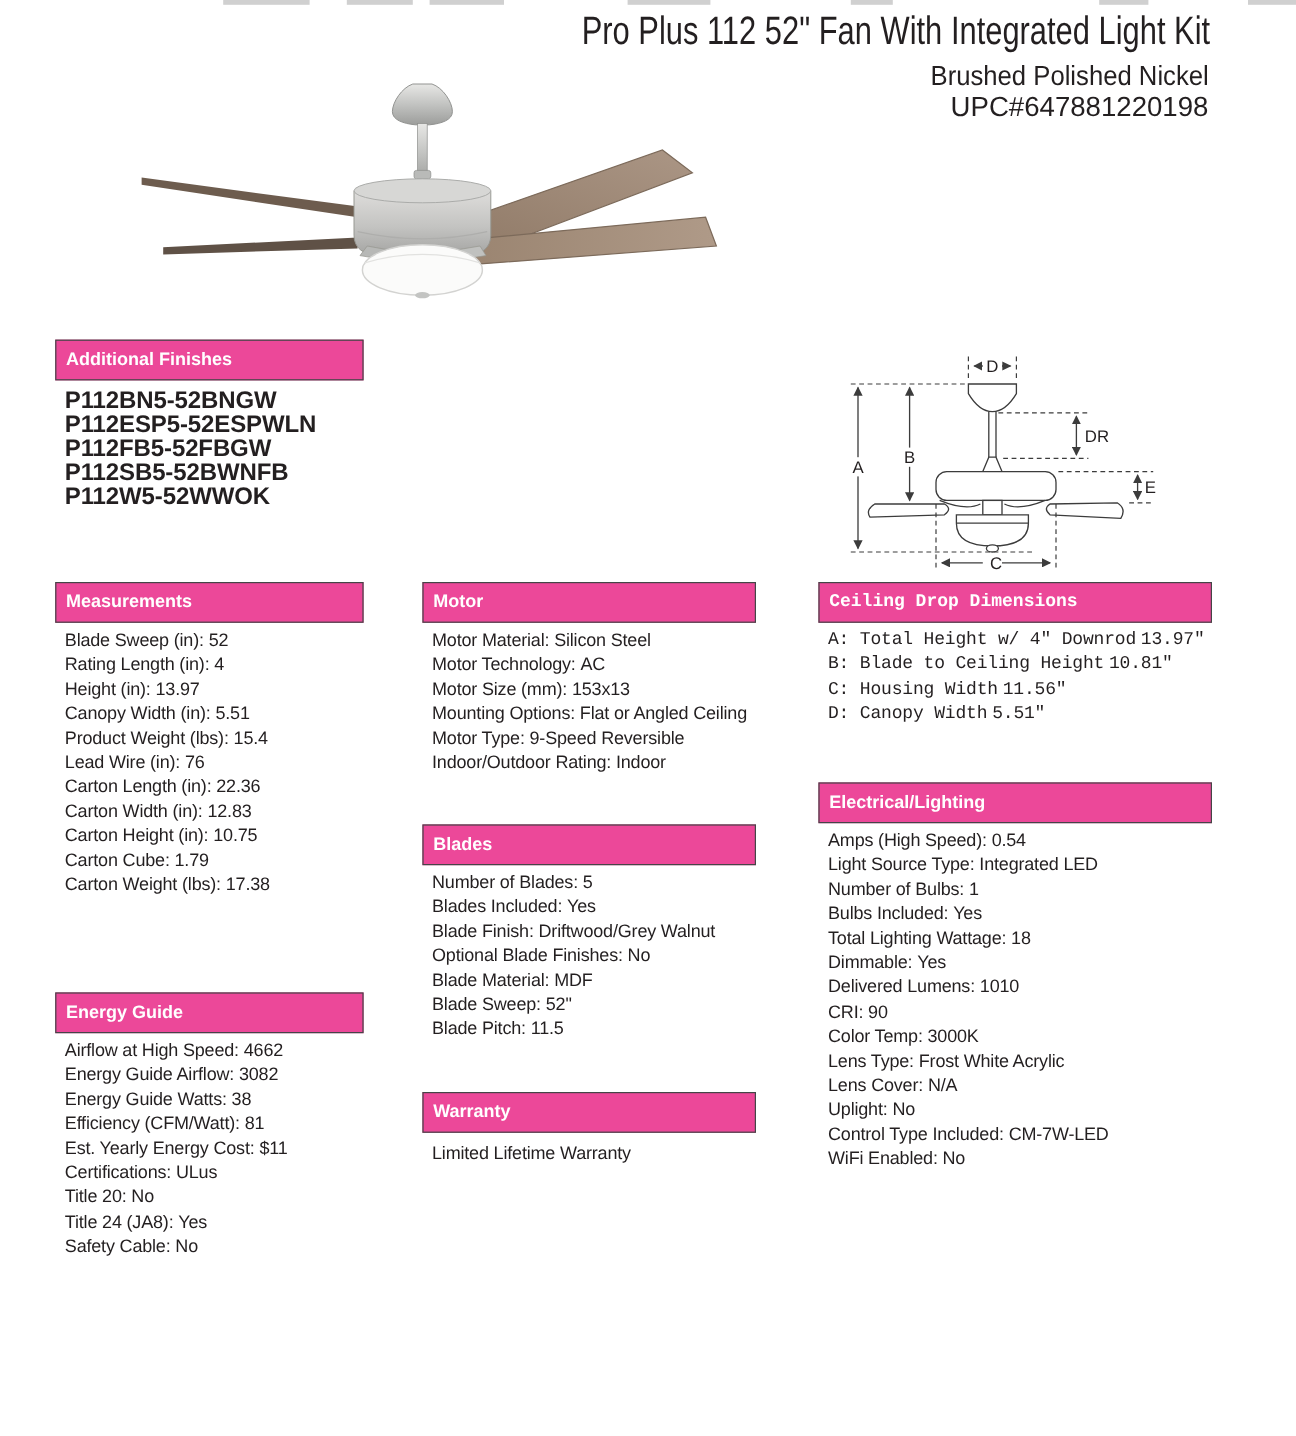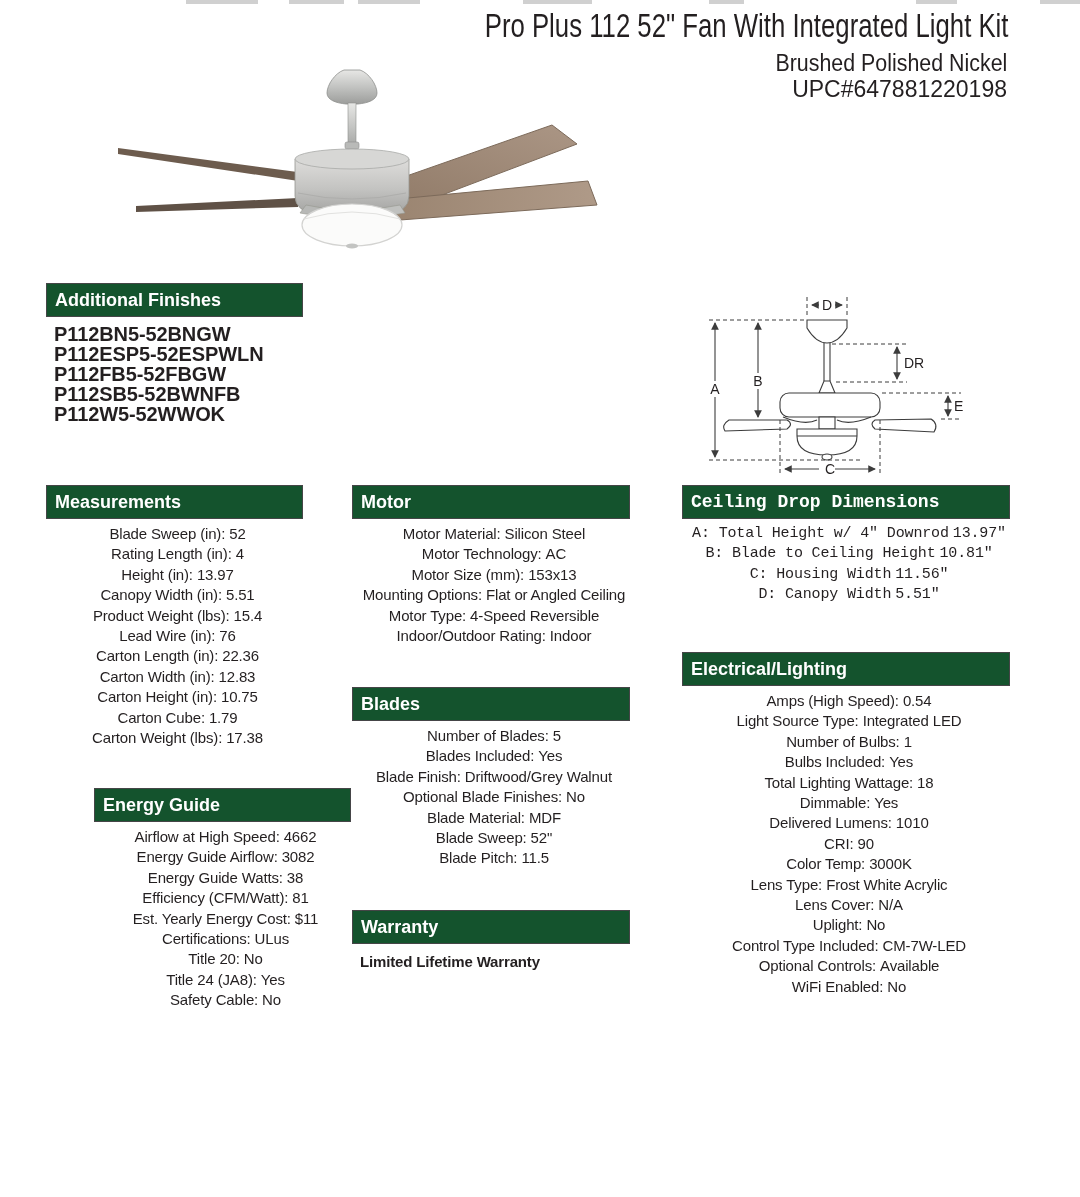--- a/index.html
+++ b/index.html
@@ -17,8 +17,8 @@
   .hdr-upc{position:absolute;top:76px;right:73px;font-size:23px;white-space:nowrap;}
 
   .section{position:absolute;}
-  .sec-header{box-sizing:border-box;background:#14532d;border:1px solid #454547;
-              color:#fff;font-weight:bold;font-size:18px;height:34px;line-height:32px;
+  .sec-header{box-sizing:border-box;background:#ec4899;border:1px solid #454547;
+              color:#fff;font-weight:bold;font-size:15px;height:34px;line-height:32px;
               padding-left:8px;white-space:nowrap;overflow:hidden;}
   .rows{margin-top:5px;}
   .row{display:flex;justify-content:center;align-items:baseline;gap:4px;

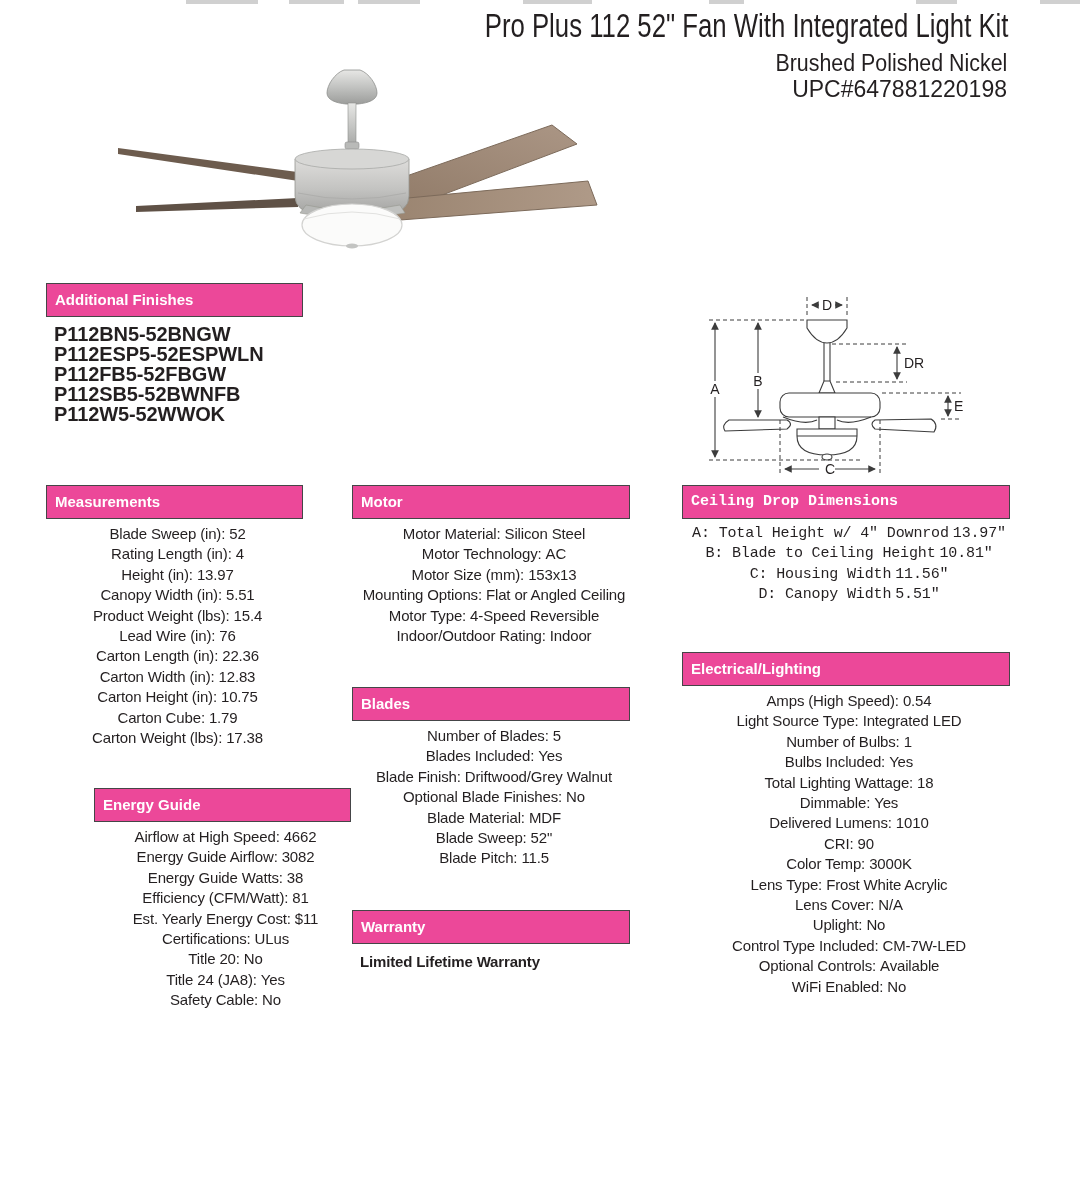--- a/index.html
+++ b/index.html
@@ -21,7 +21,7 @@
               color:#fff;font-weight:bold;font-size:15px;height:34px;line-height:32px;
               padding-left:8px;white-space:nowrap;overflow:hidden;}
   .rows{margin-top:5px;}
-  .row{display:flex;justify-content:center;align-items:baseline;gap:4px;
+  .row{display:flex;justify-content:flex-start;align-items:baseline;gap:4px;
        font-size:15px;line-height:20.4px;letter-spacing:-0.15px;
        padding:0 2px 0 8px;white-space:nowrap;}
   .row .val{text-align:right;}

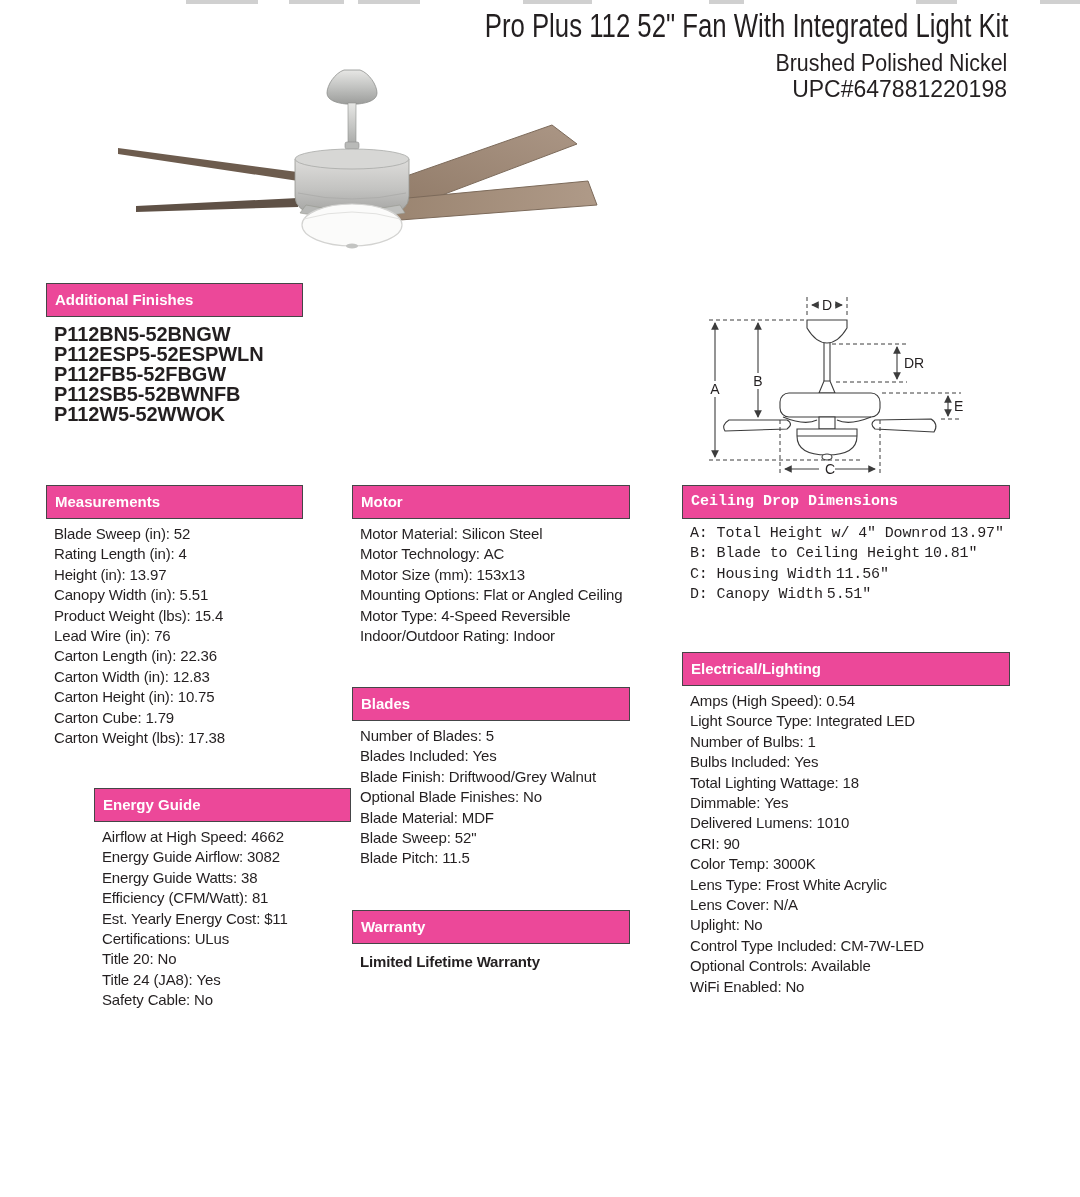--- a/index.html
+++ b/index.html
@@ -257,7 +257,7 @@
 
         <div class="row">
           <span class="lbl">Motor Type:</span>
-          <span class="val">4-Speed Reversible</span>
+          <span class="val">9-Speed Reversible</span>
         </div>
 
         <div class="row">

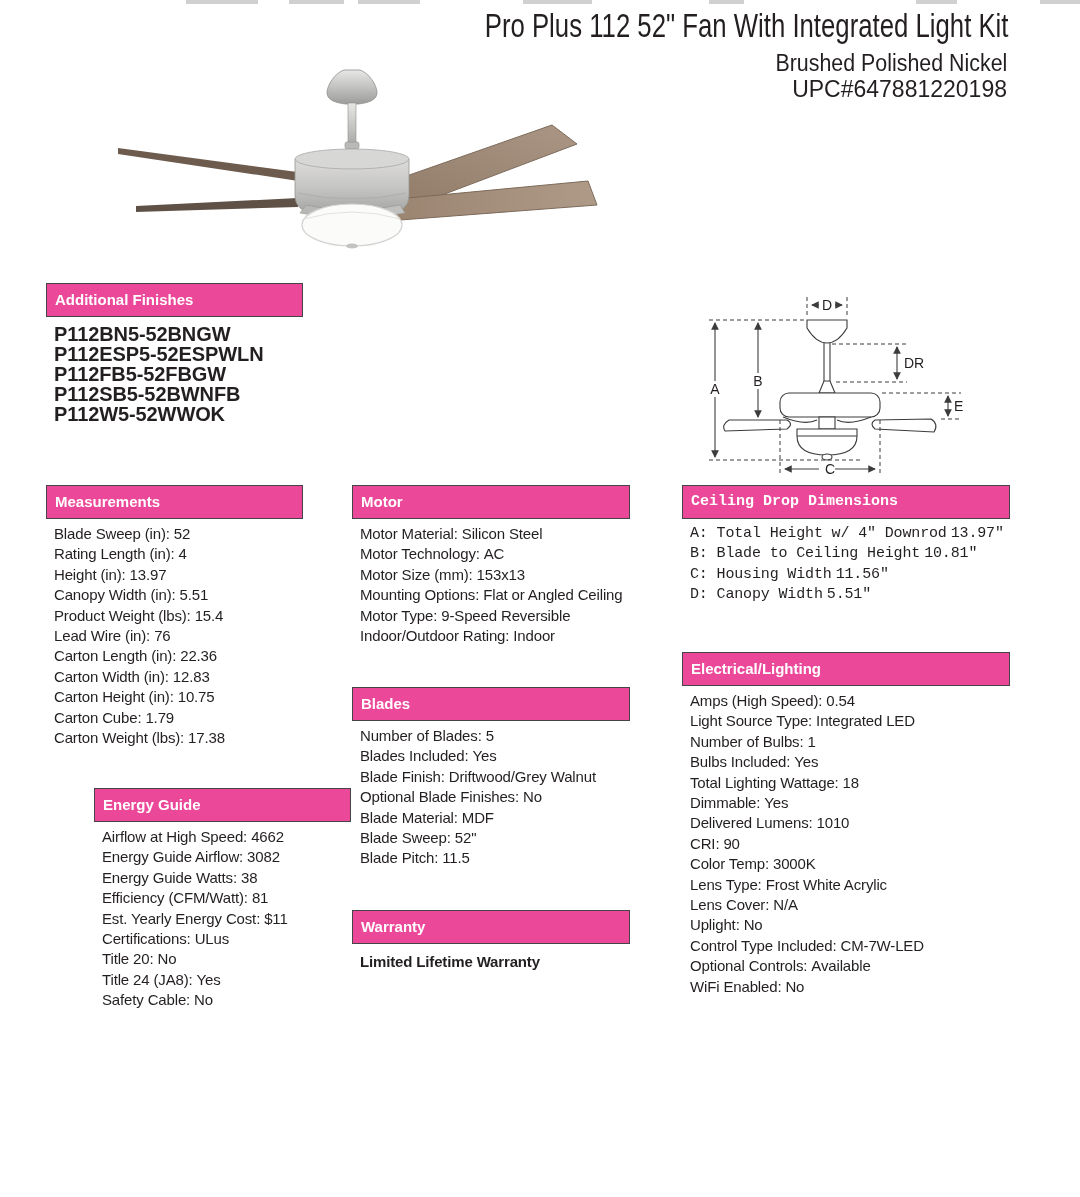--- a/index.html
+++ b/index.html
@@ -180,7 +180,7 @@
       </div>
   </div>
 
-  <div class="section" style="left:46px;top:788px;width:257px;margin-left:48px;">
+  <div class="section" style="left:46px;top:827px;width:257px;">
     <div class="sec-header">Energy Guide</div>
     <div class="rows">
 

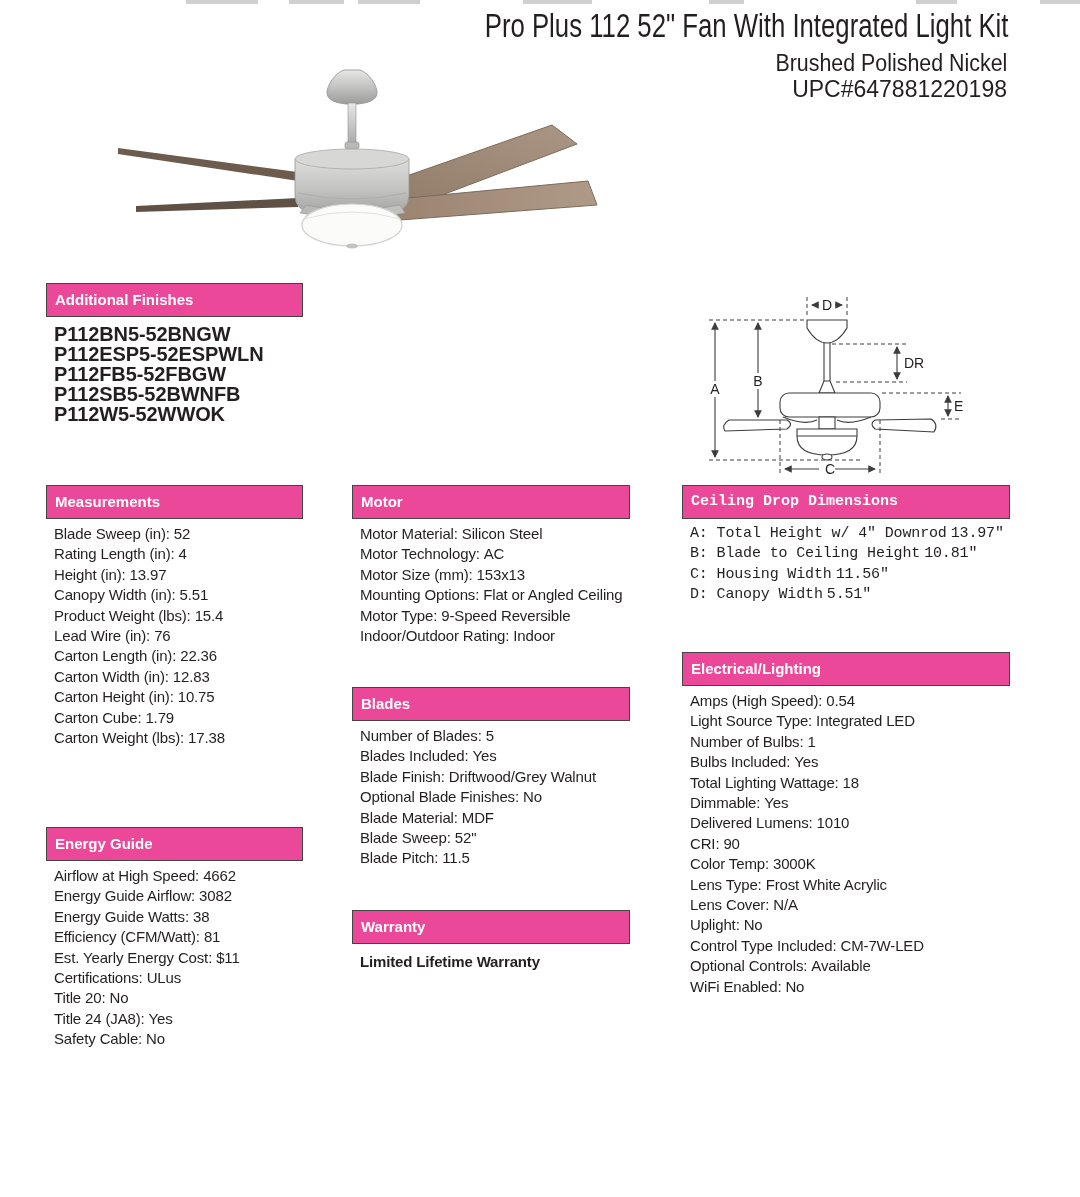--- a/index.html
+++ b/index.html
@@ -29,7 +29,7 @@
   .finish-item{font-weight:bold;font-size:20px;line-height:20px;padding-left:8px;
                letter-spacing:-0.1px;}
   .warranty-text{font-size:15px;line-height:20px;padding-left:8px;margin-top:8px;
-                 letter-spacing:-0.15px;font-weight:bold;}
+                 letter-spacing:-0.15px;}
 
   .fan-img{position:absolute;left:100px;top:55px;}
   .diagram{position:absolute;left:695px;top:283px;}

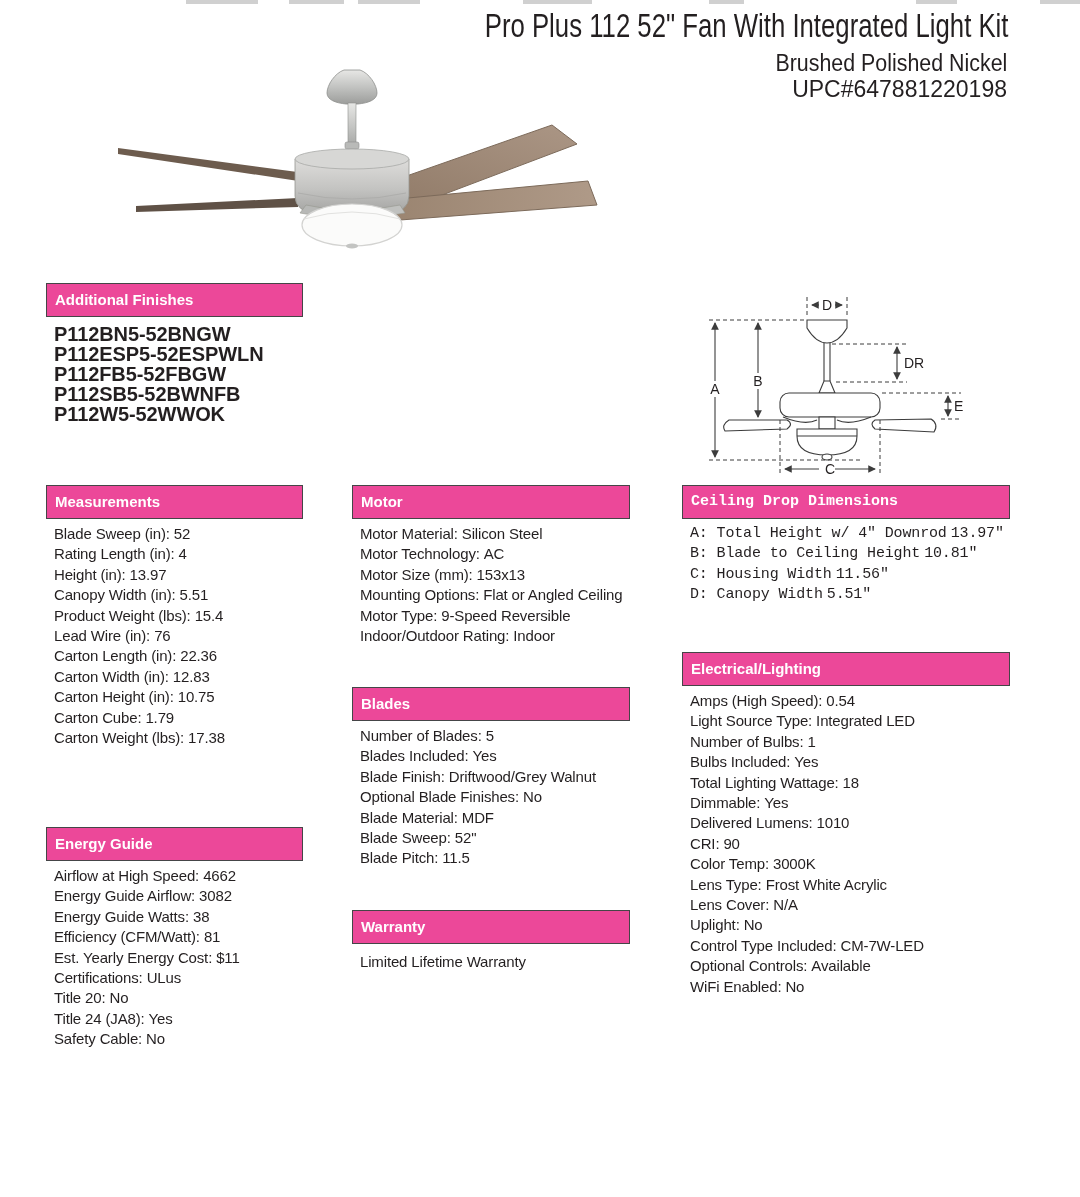--- a/index.html
+++ b/index.html
@@ -409,10 +409,6 @@
           <span class="val">CM-7W-LED</span>
         </div>
 
-        <div class="row">
-          <span class="lbl">Optional Controls:</span>
-          <span class="val">Available</span>
-        </div>
 
         <div class="row">
           <span class="lbl">WiFi Enabled:</span>

